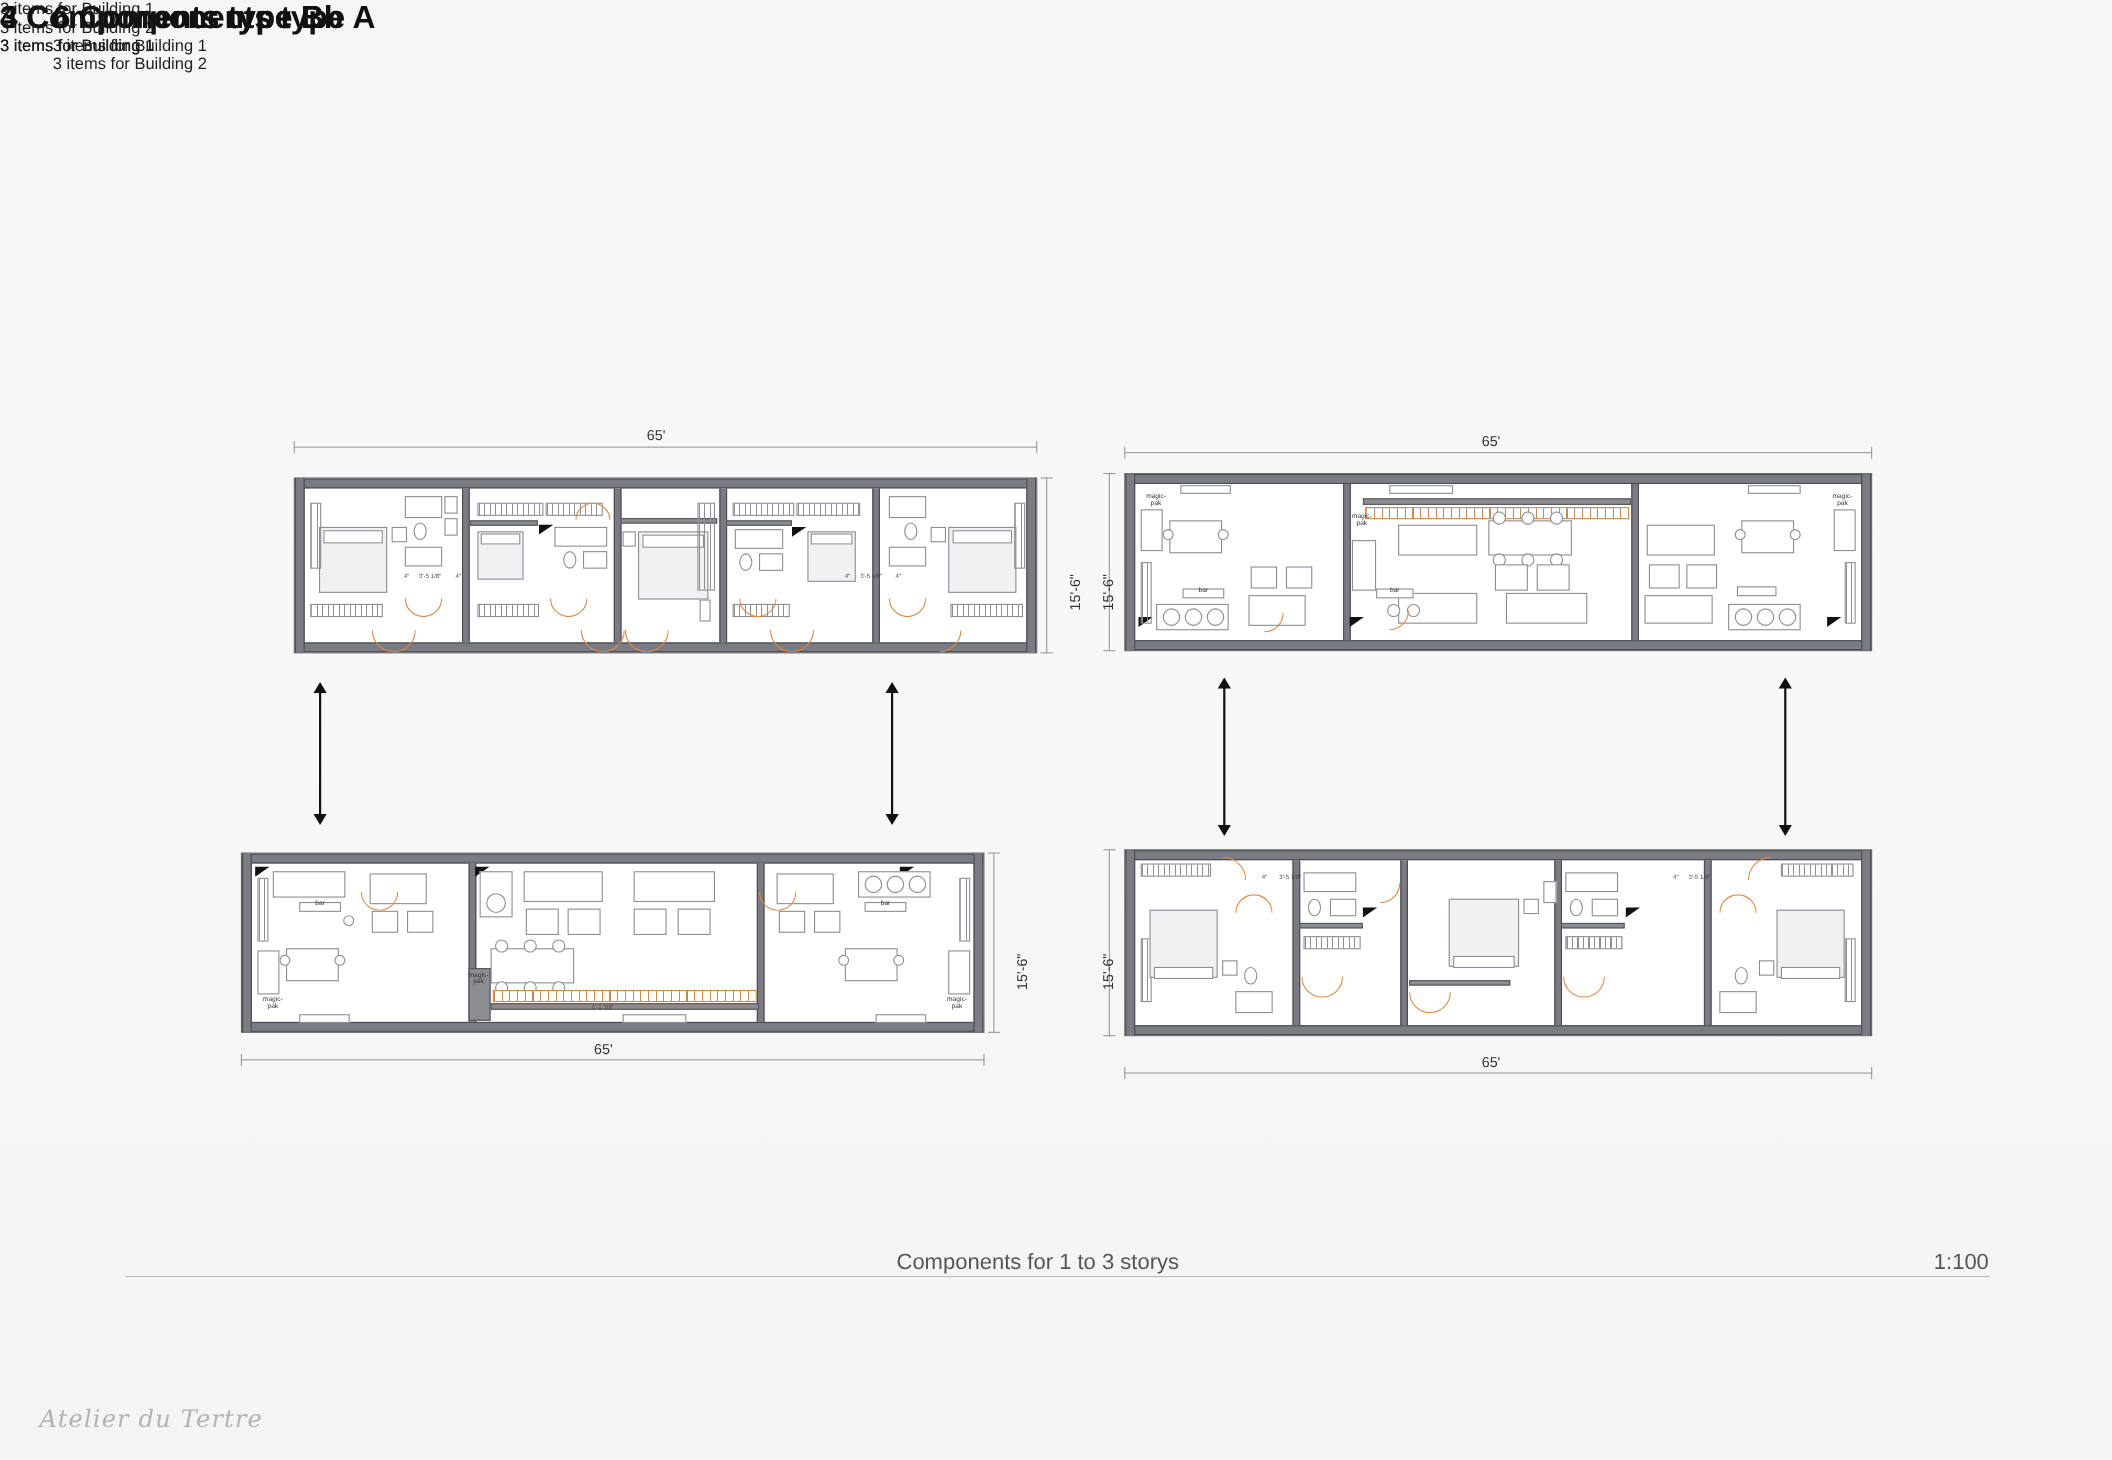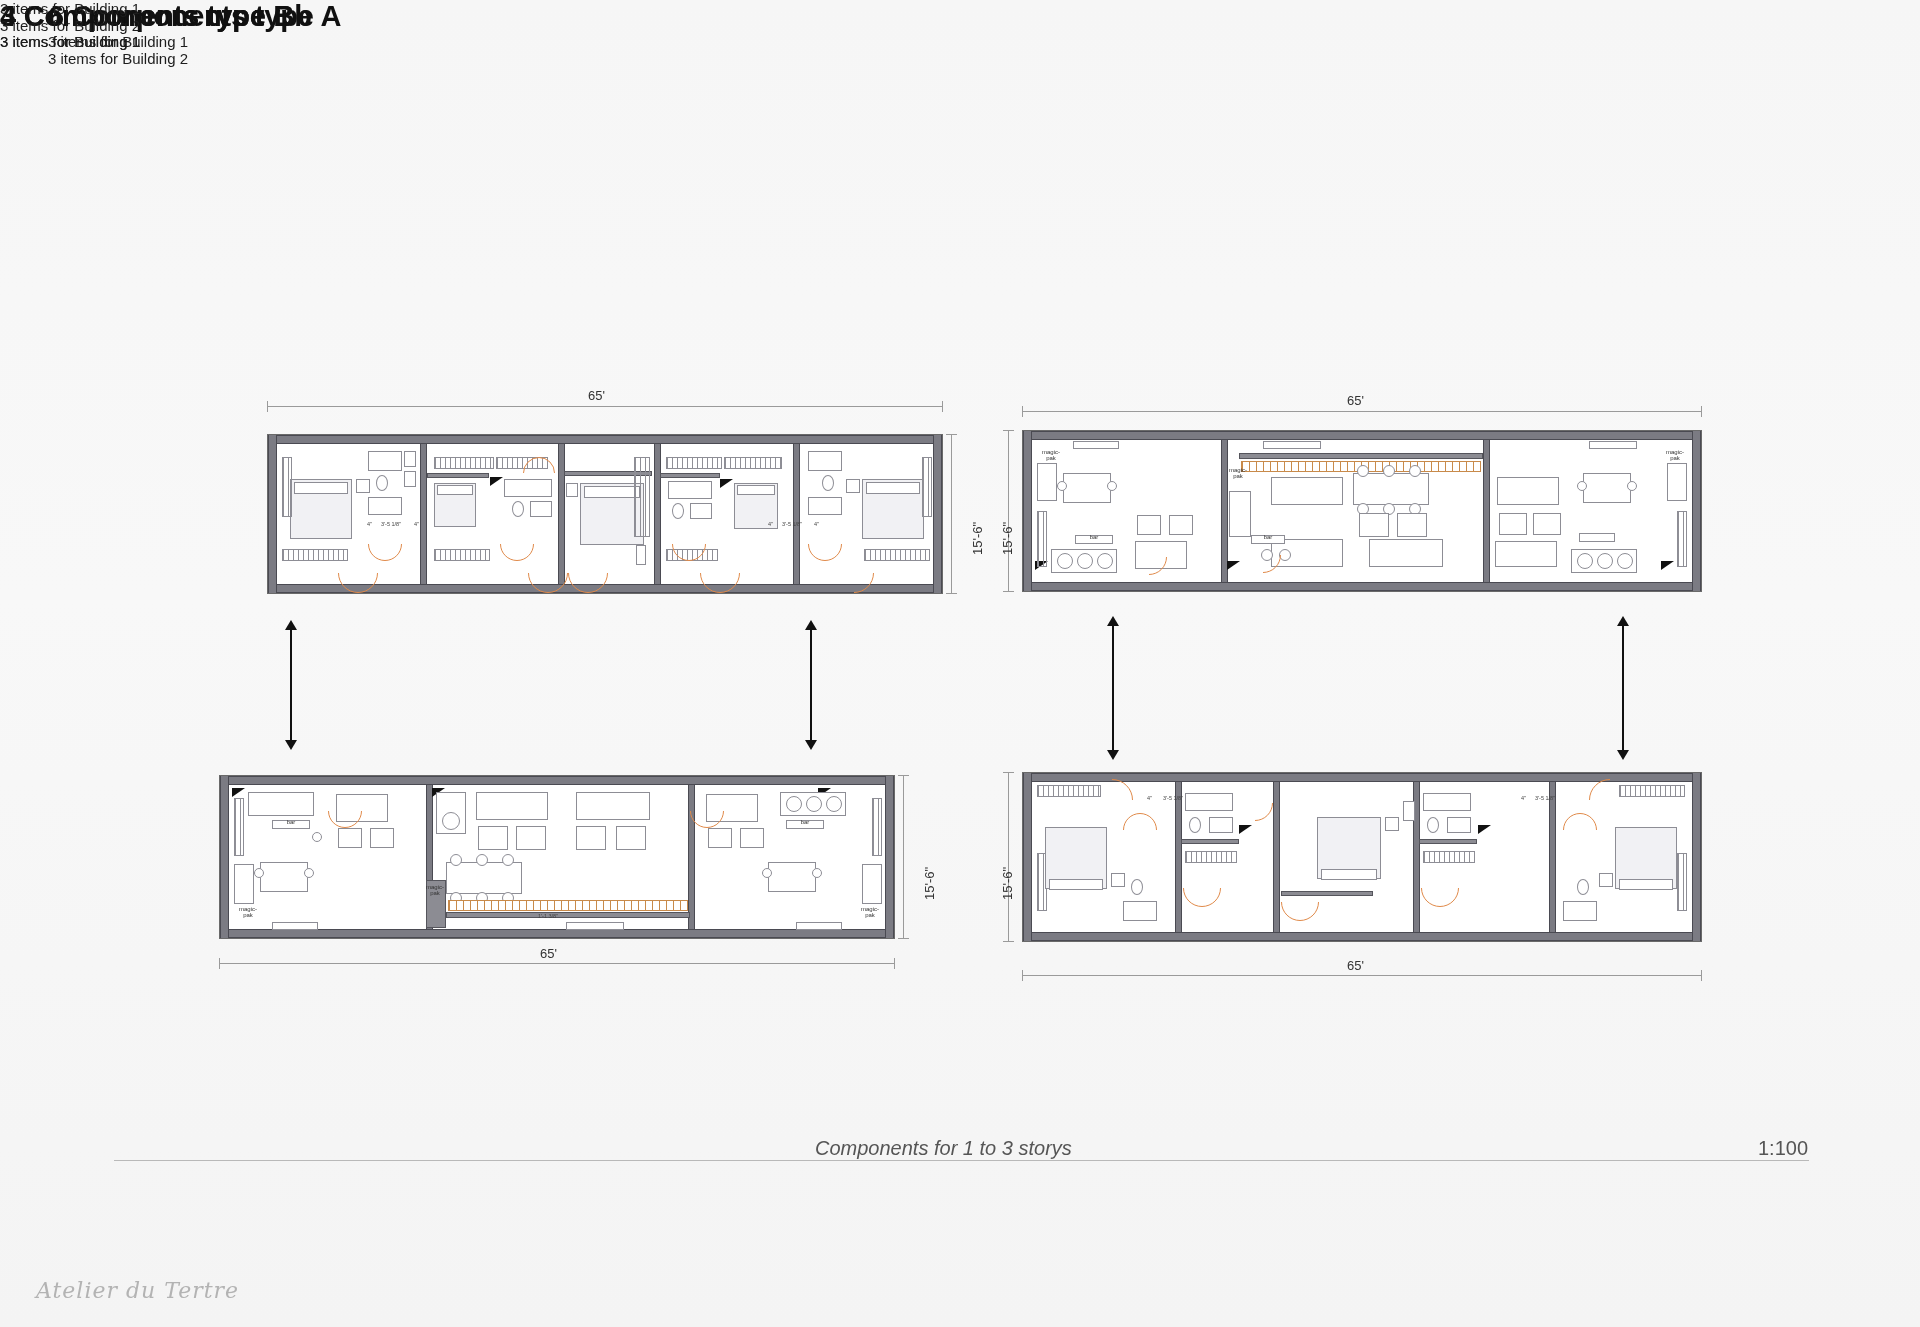--- a/index.html
+++ b/index.html
@@ -597,7 +597,7 @@
   <div class="arrow-v" style="left:1622px;top:625px;height:126px;"></div>
 
   <div class="footer-rule" style="left:114px;top:1160px;width:1695px;"></div>
-  <div class="footer-text" style="left:815px;top:1137px;font-style:italic;">Components for 1 to 3 storys</div>
+  <div class="footer-text" style="left:815px;top:1137px;">Components for 1 to 3 storys</div>
   <div class="scale-text" style="left:1758px;top:1137px;">1:100</div>
   <div class="signature" style="left:36px;top:1278px;">Atelier du Tertre</div>
 

